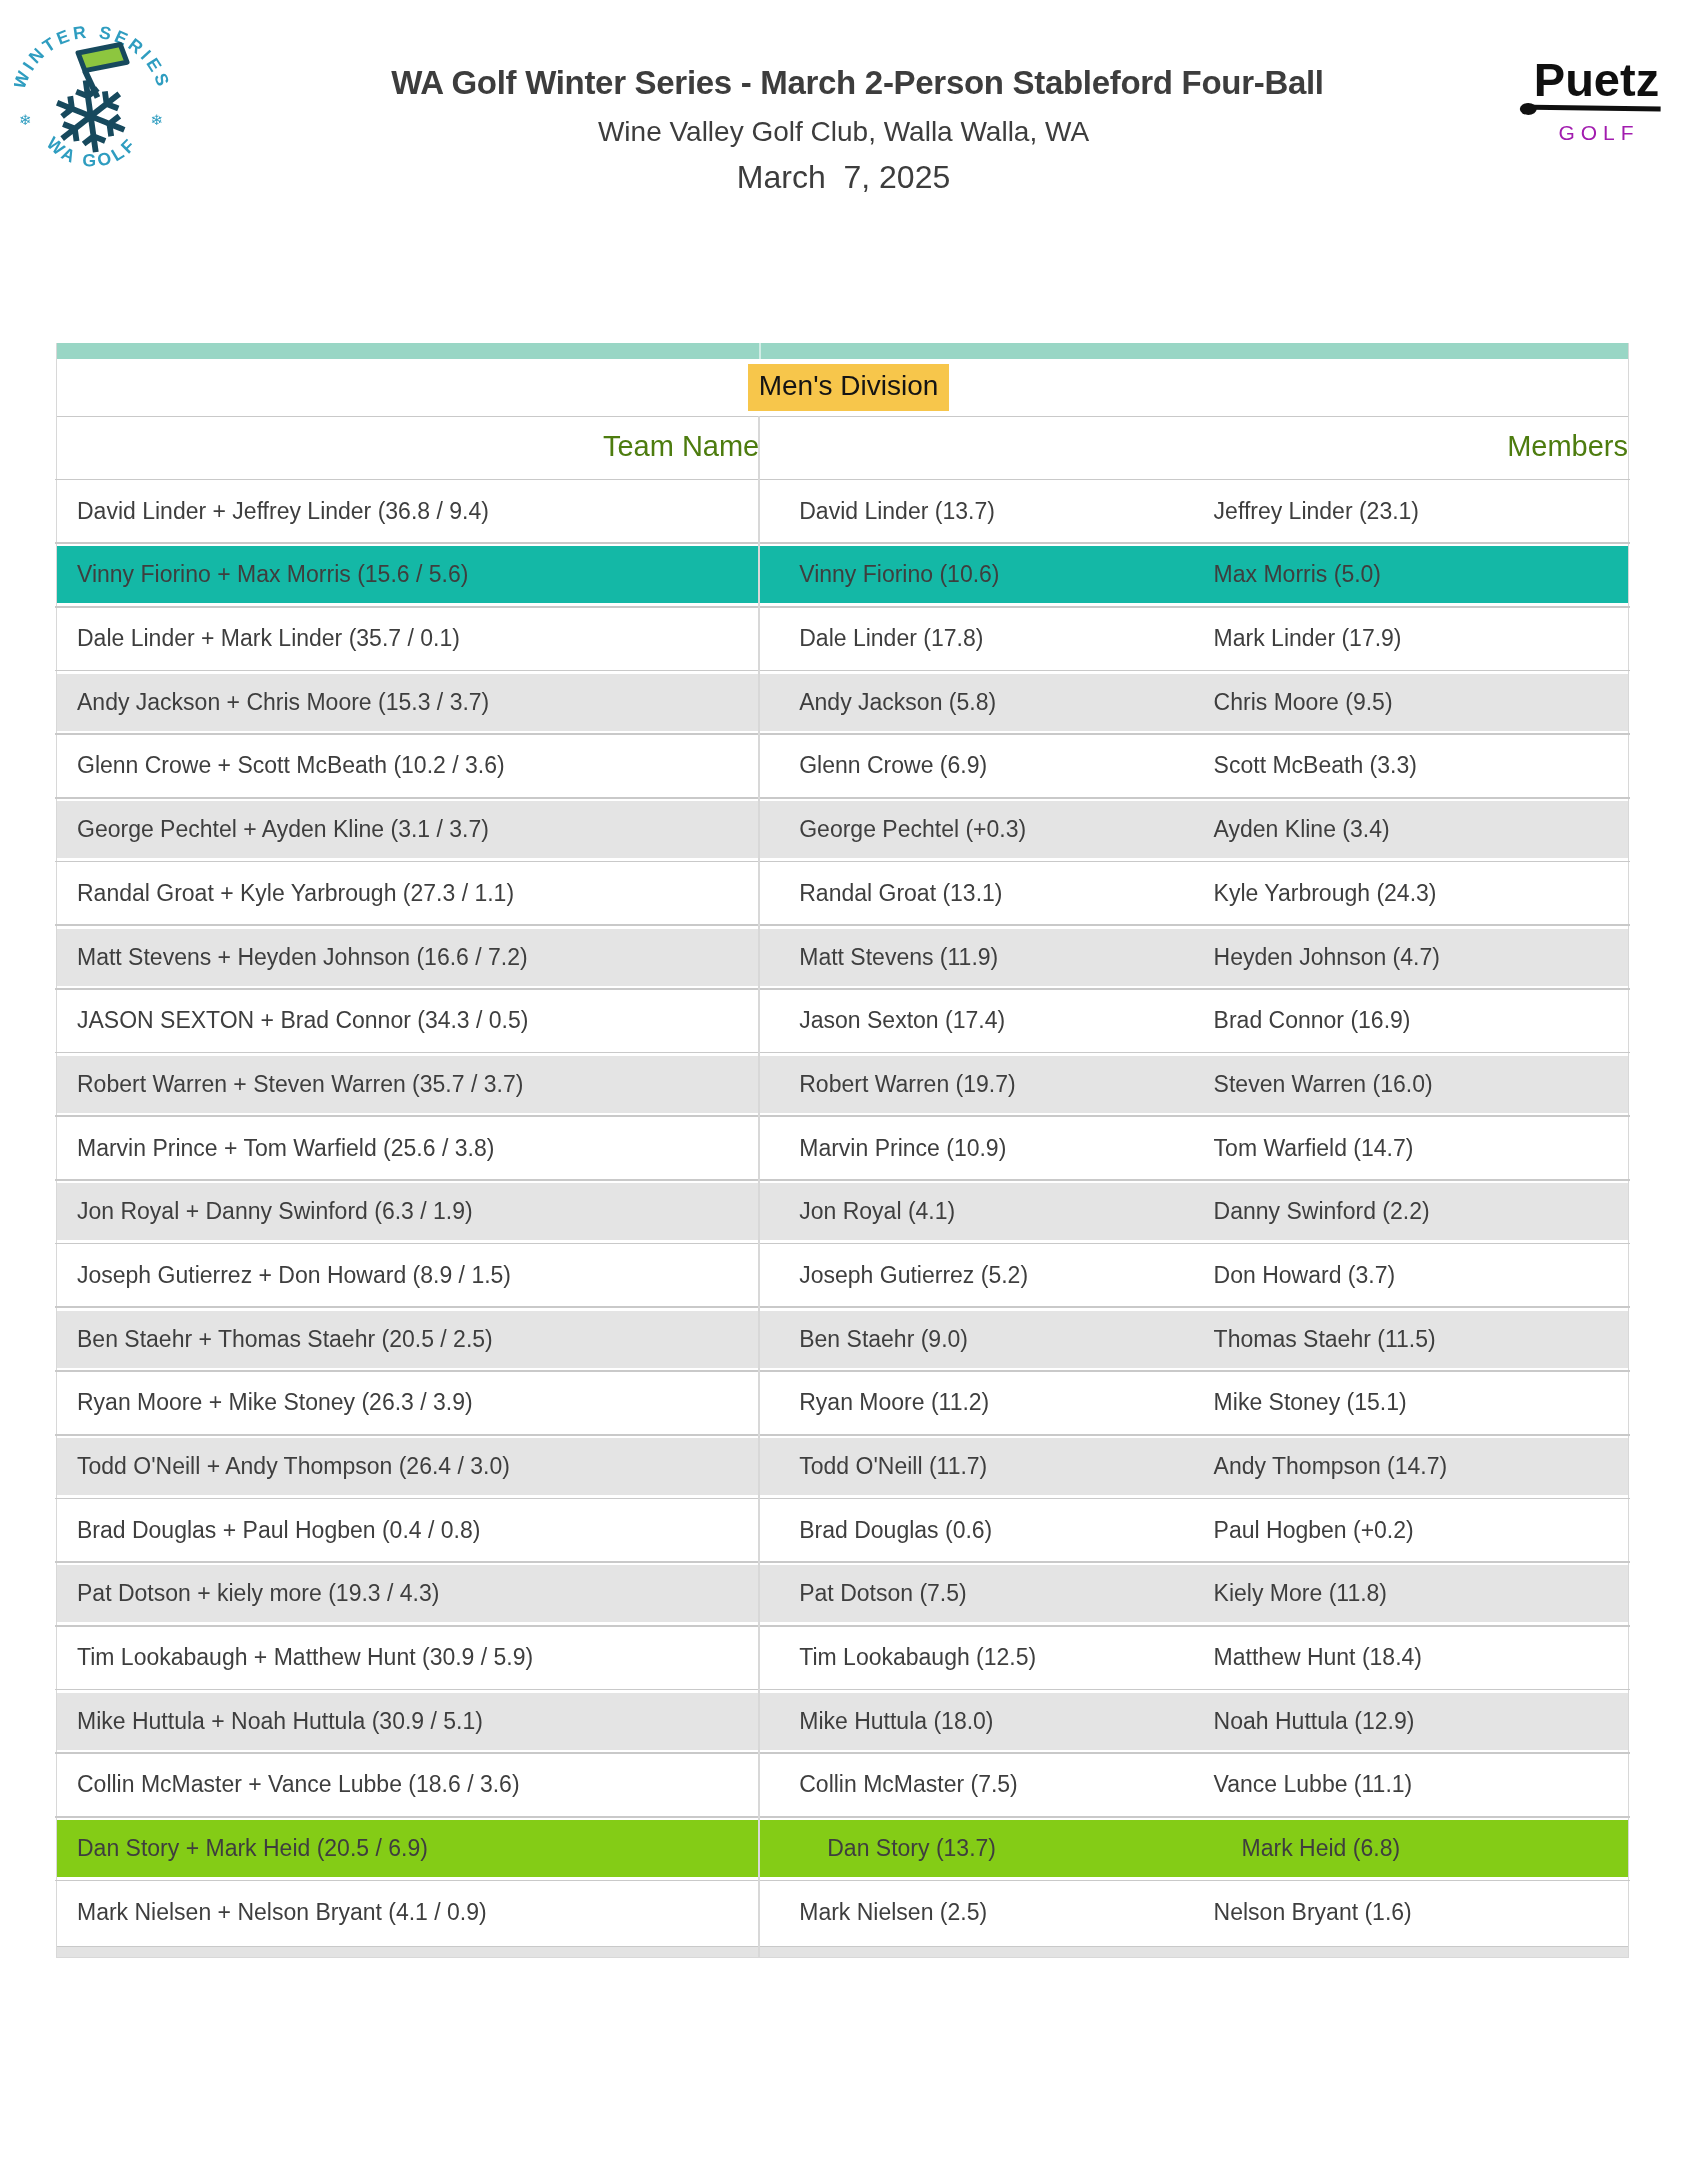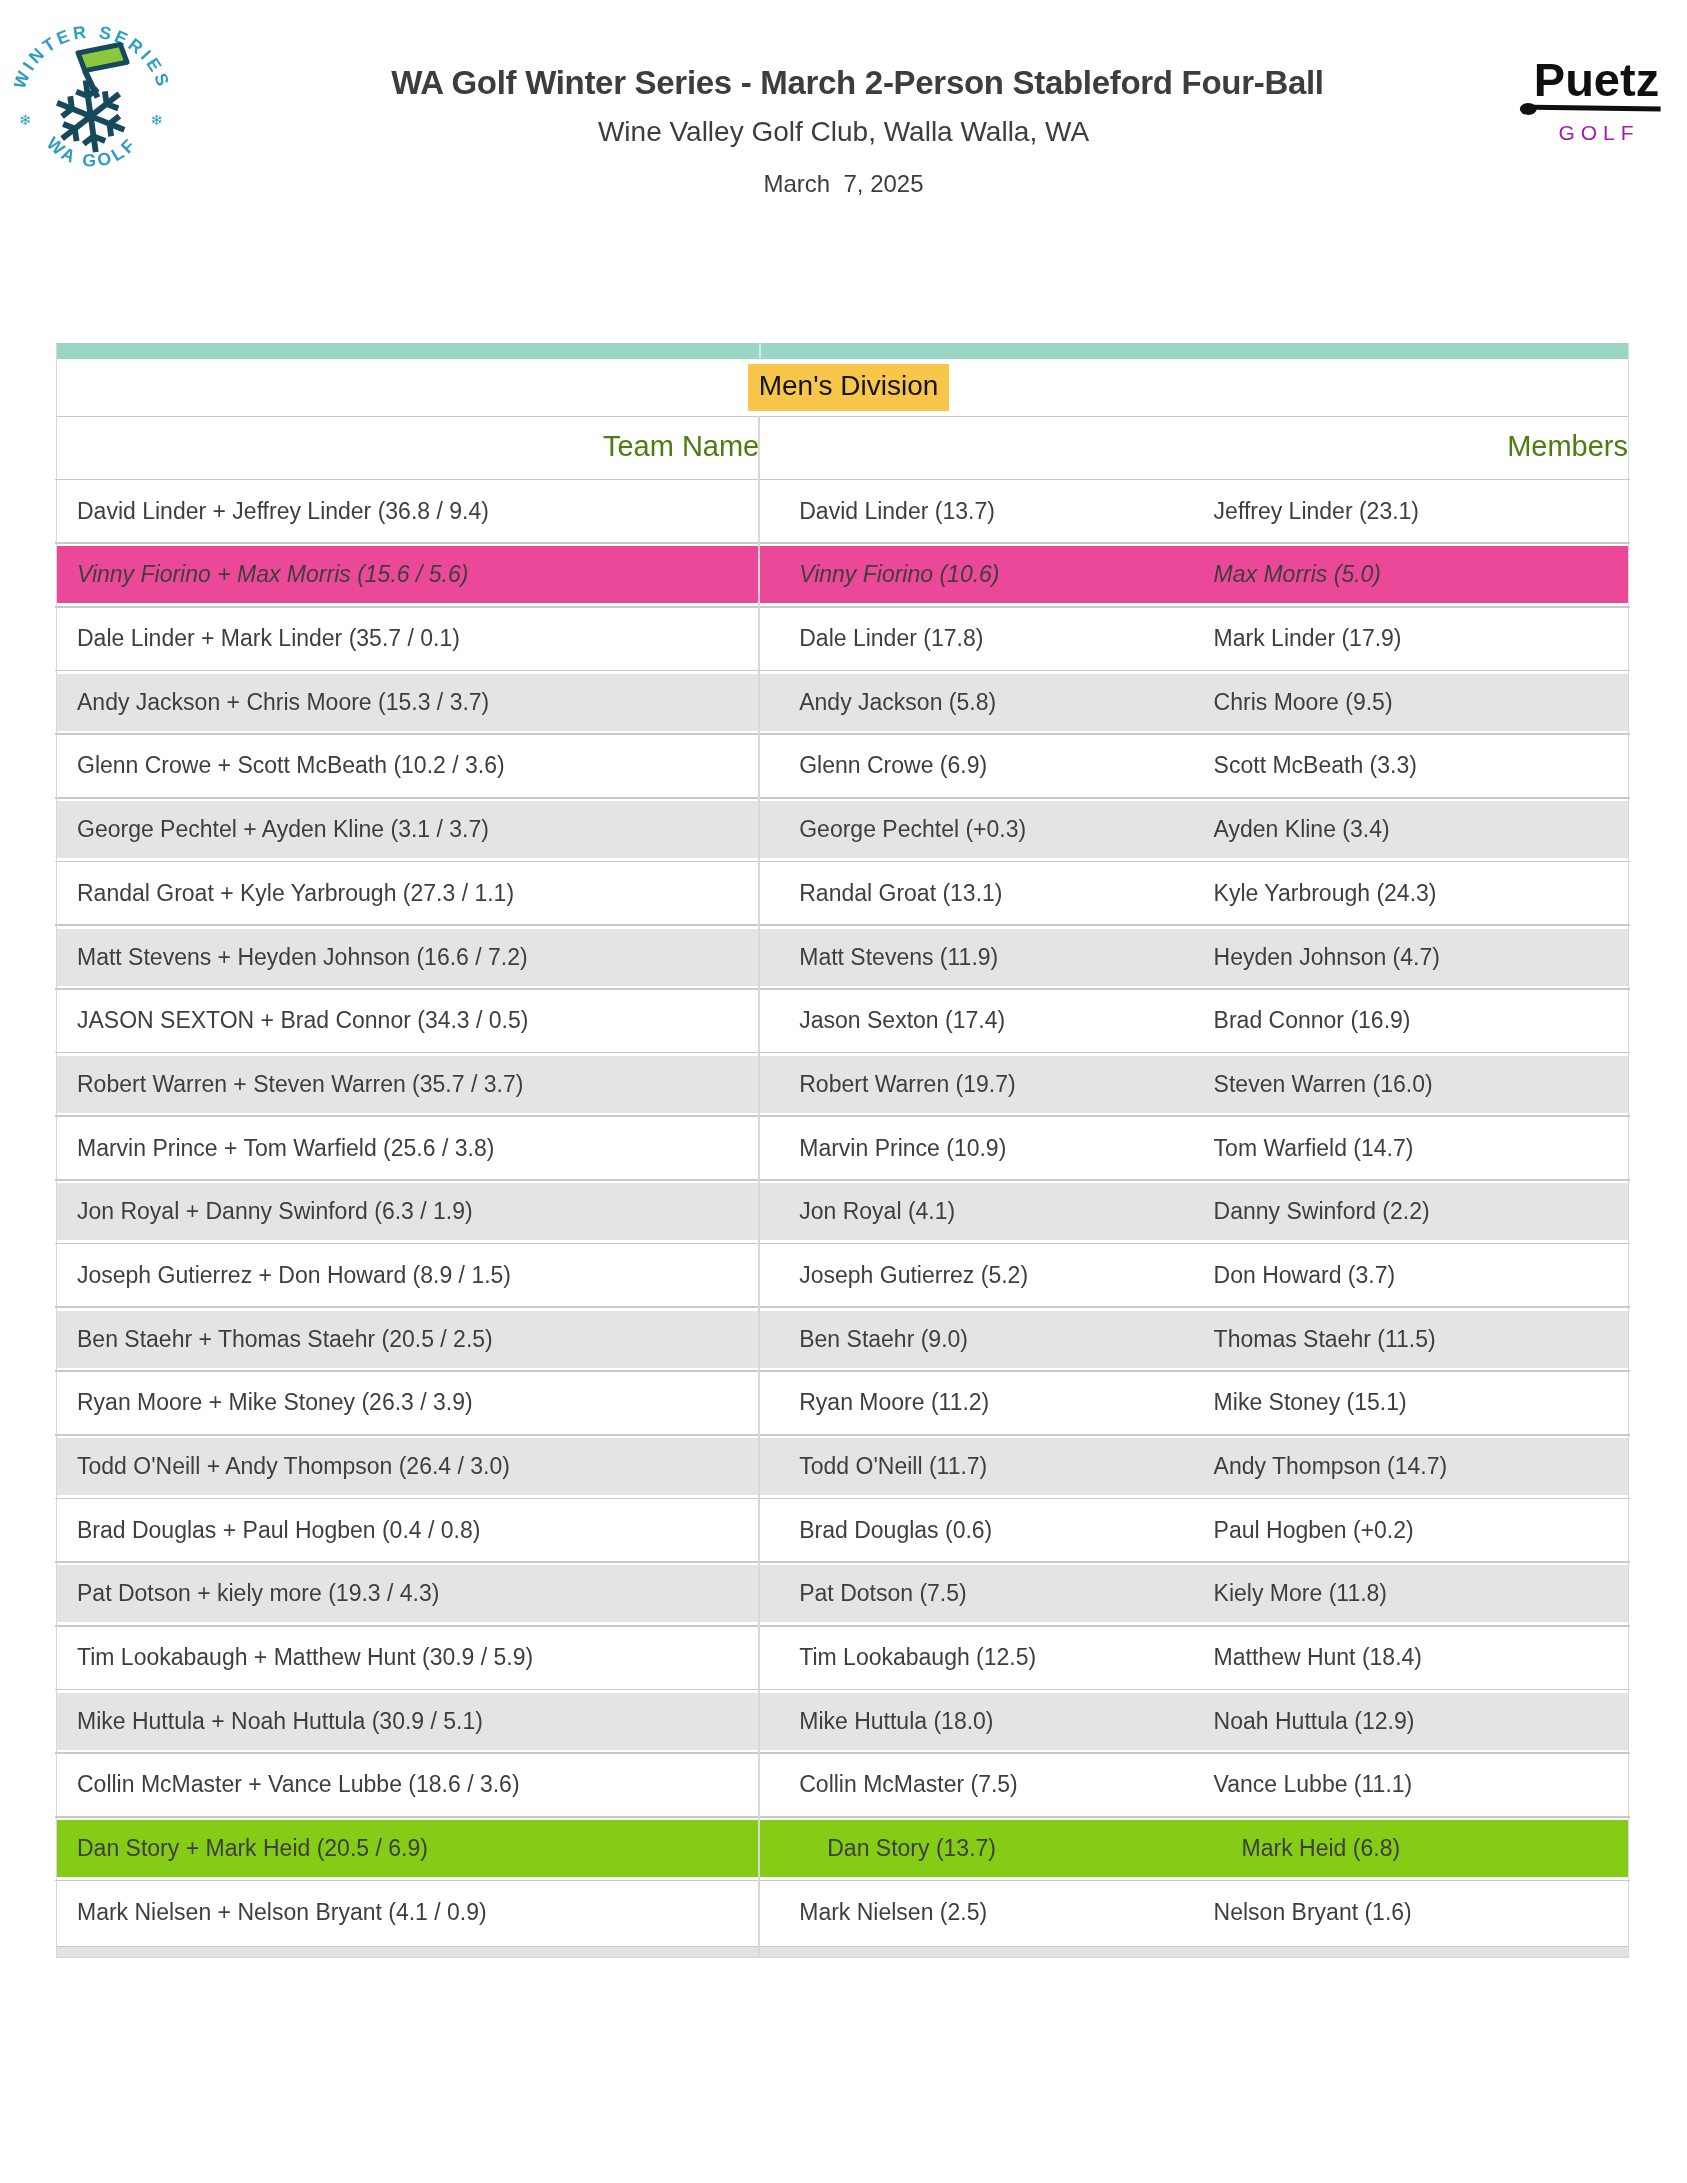--- a/index.html
+++ b/index.html
@@ -21,7 +21,7 @@
   .title-block { position:absolute; top:64px; left:0; width:100%; text-align:center; color:#3d3d3d; }
   .title { font-size:33px; font-weight:700; letter-spacing:-0.3px;margin-left:28px; }
   .subtitle { font-size:28px; font-weight:400; margin-top:14.3px; }
-  .date { font-size:24px; font-weight:400; margin-top:22px; white-space:pre; }
+  .date { font-size:32px; font-weight:400; margin-top:11px; white-space:pre; }
 
   .puetz { position:absolute; left:1519px; top:56px; width:145px; text-align:center; color:#101010; }
   .puetz-name { font-size:47px; font-weight:700; line-height:1.0; letter-spacing:0; padding-left:10px; }

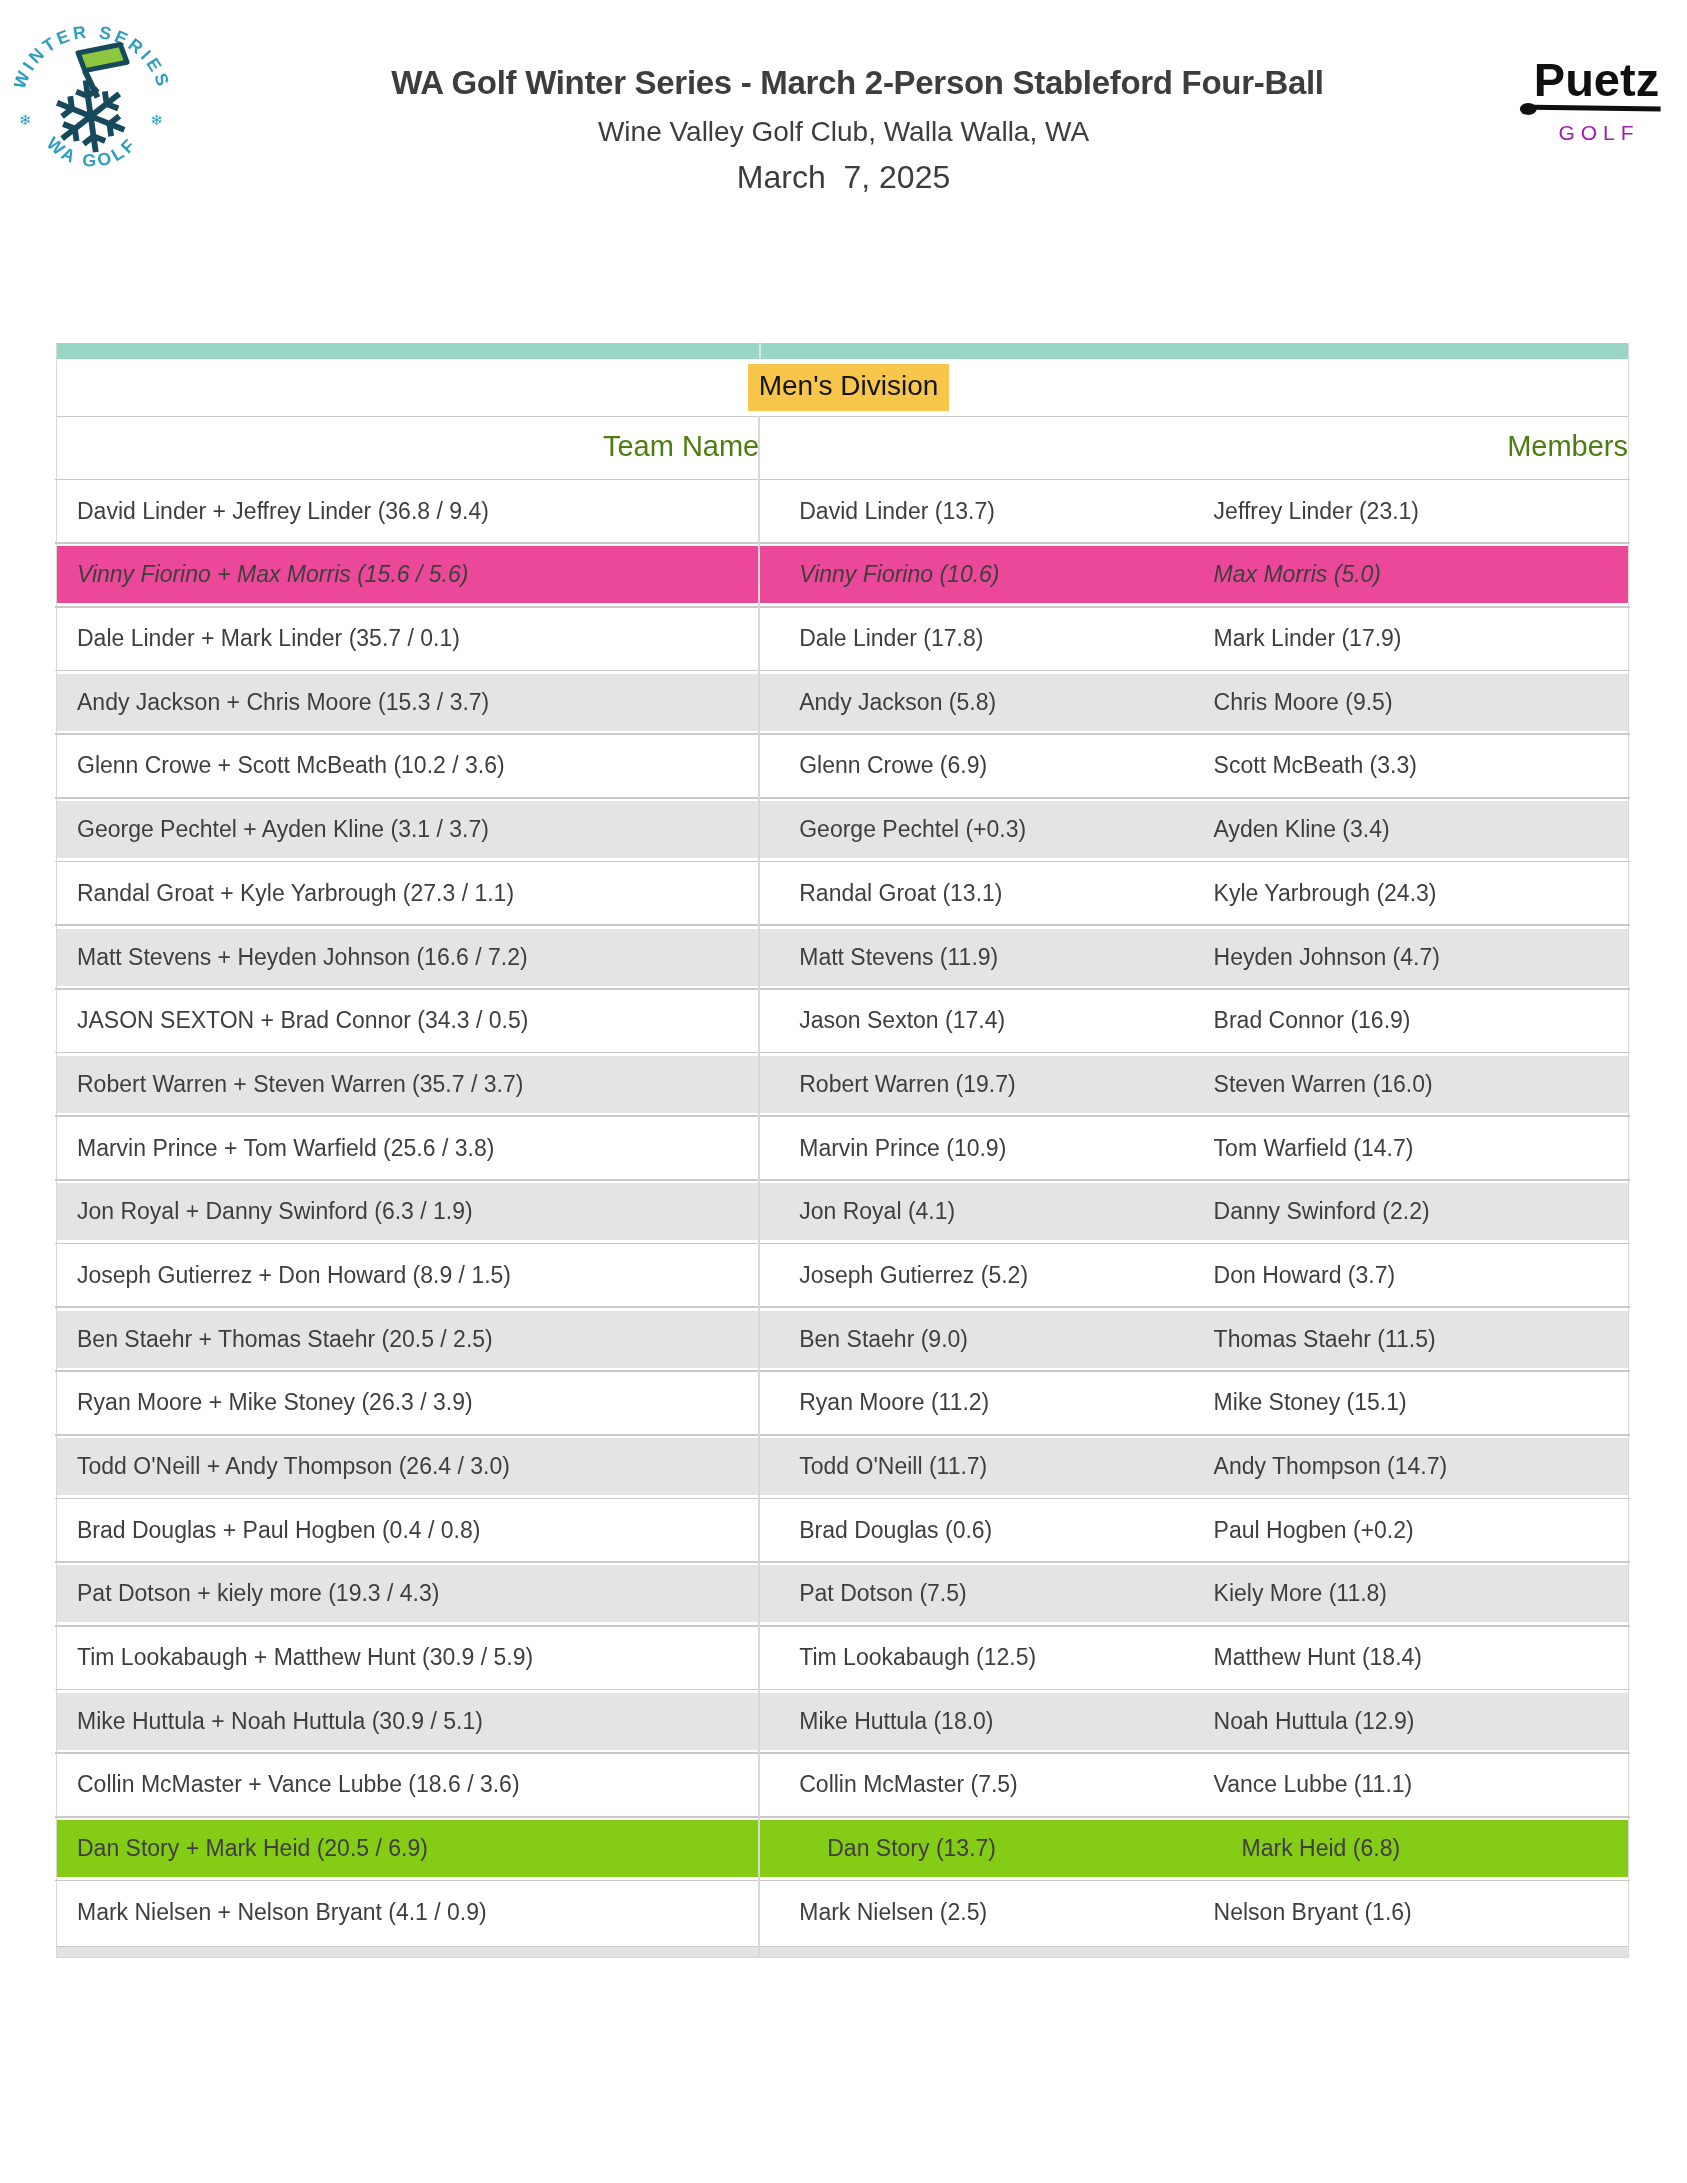--- a/index.html
+++ b/index.html
@@ -130,7 +130,7 @@
           <div class="member">Jeffrey Linder (23.1)</div>
         </div>
       </div>
-      <div class="row alt" style="background: #ec4899; font-style: italic;">
+      <div class="row alt" style="background: #14b8a6;">
         <div class="cell cell-team">Vinny Fiorino + Max Morris (15.6 / 5.6)</div>
         <div class="cell cell-members">
           <div class="member">Vinny Fiorino (10.6)</div>

